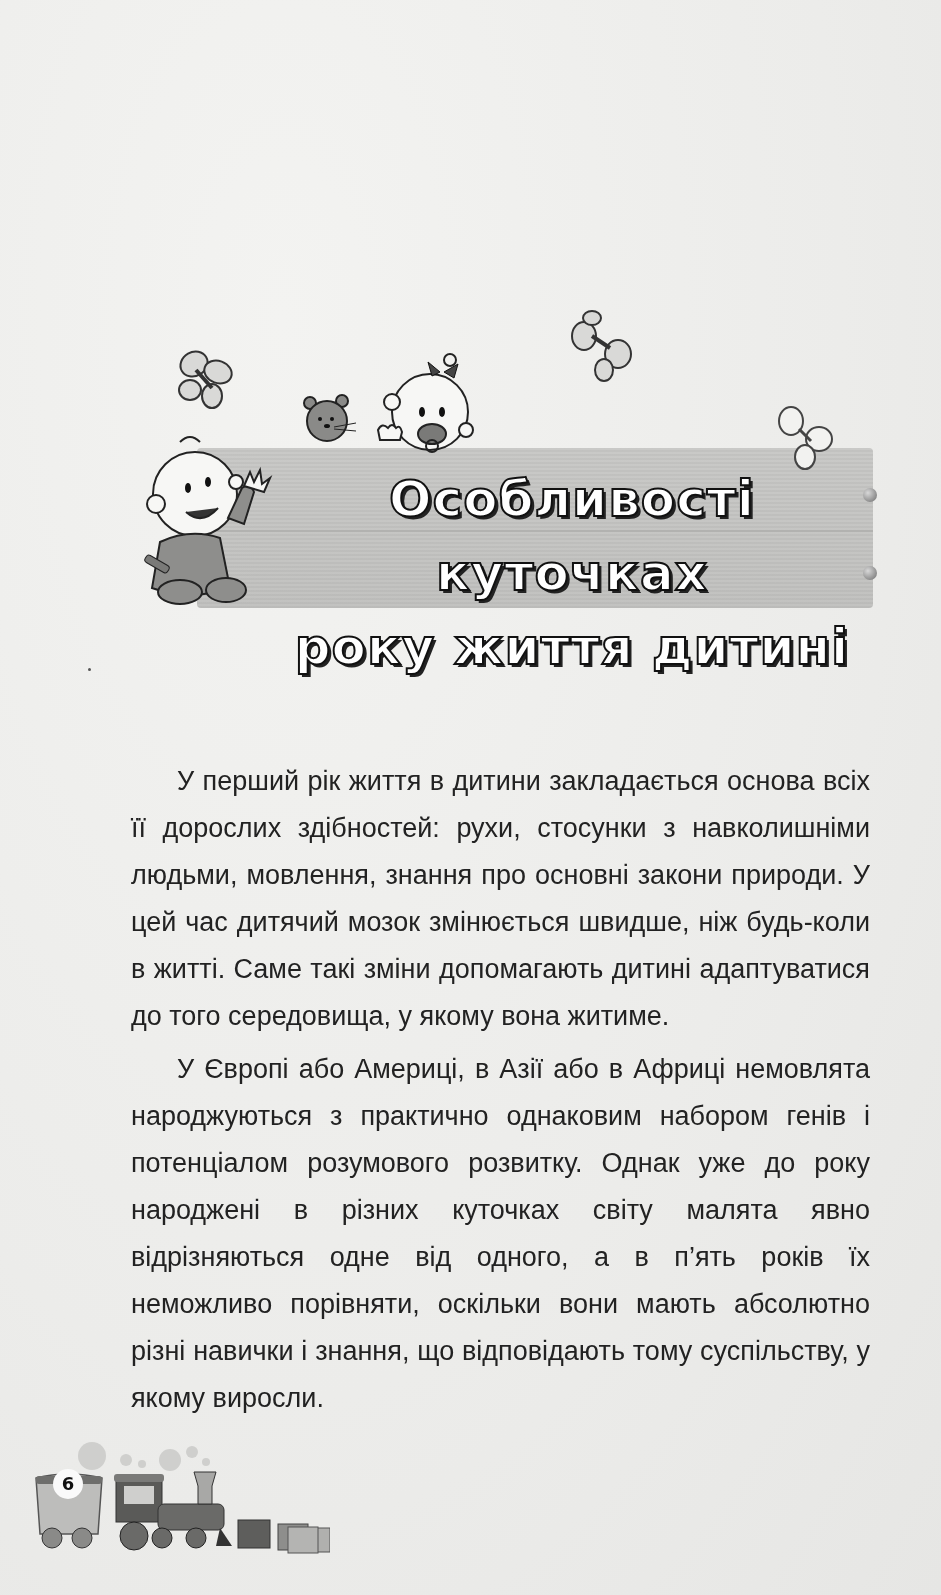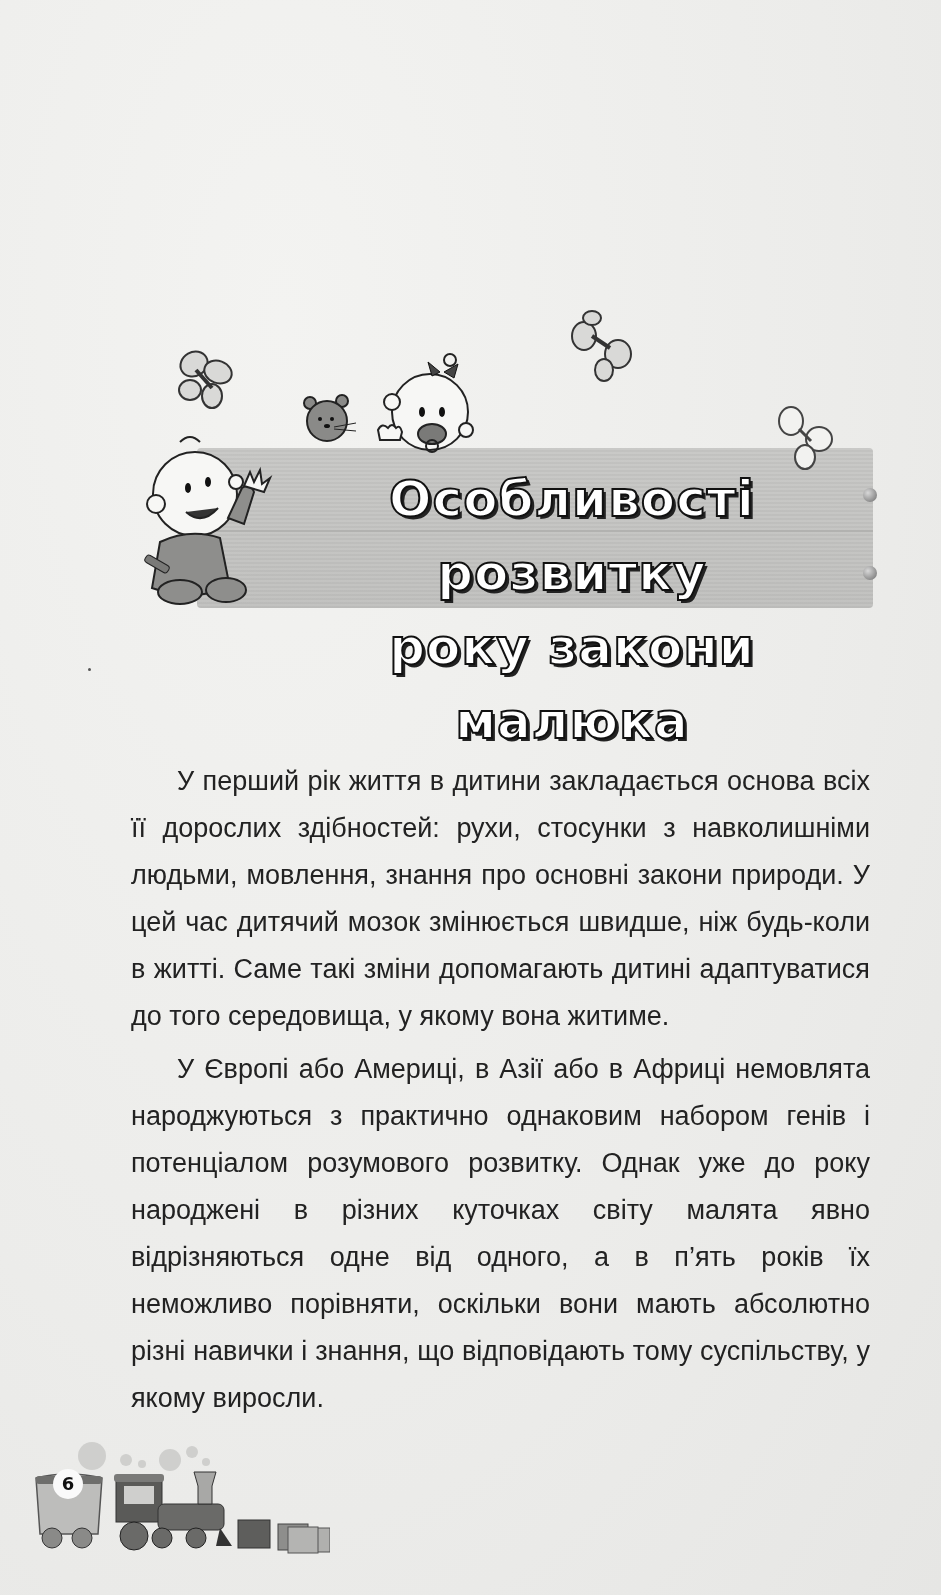--- a/index.html
+++ b/index.html
@@ -158,7 +158,7 @@
 </div>
 
 <h1 class="title" style="margin:0">
-  <span>Особливості розвитку</span>
+  <span>Особливості куточках</span>
   <span>року закони малюка</span>
 </h1>
 

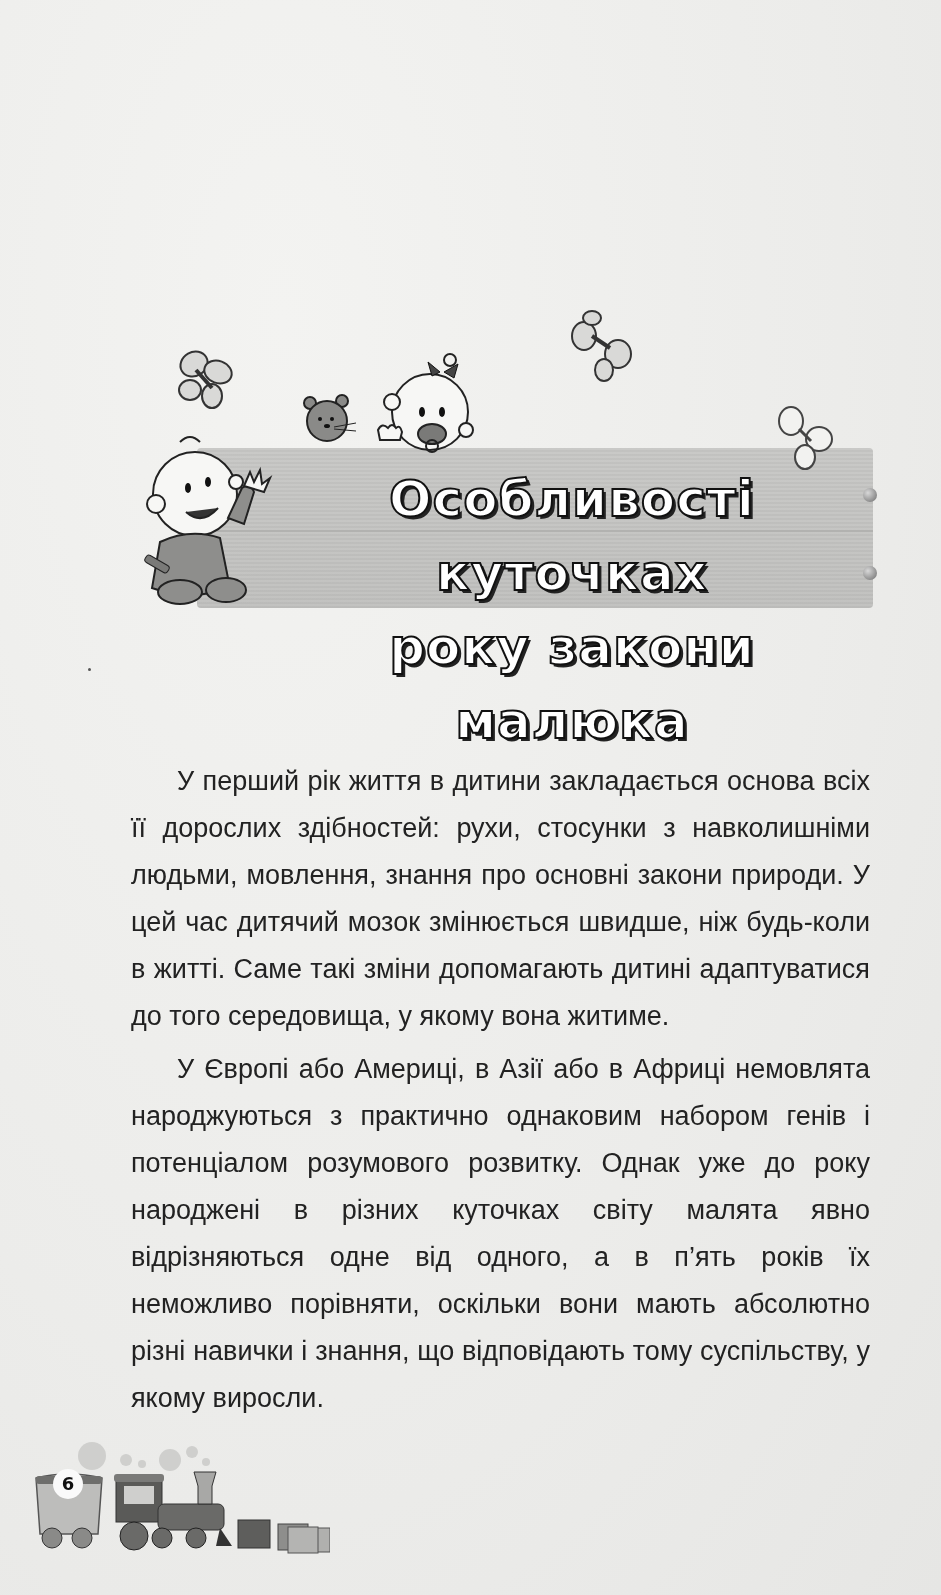--- a/index.html
+++ b/index.html
@@ -159,7 +159,7 @@
 
 <h1 class="title" style="margin:0">
   <span>Особливості куточках</span>
-  <span>року закони малюка</span>
+  <span>року життя дитині</span>
 </h1>
 
 <div class="content">

